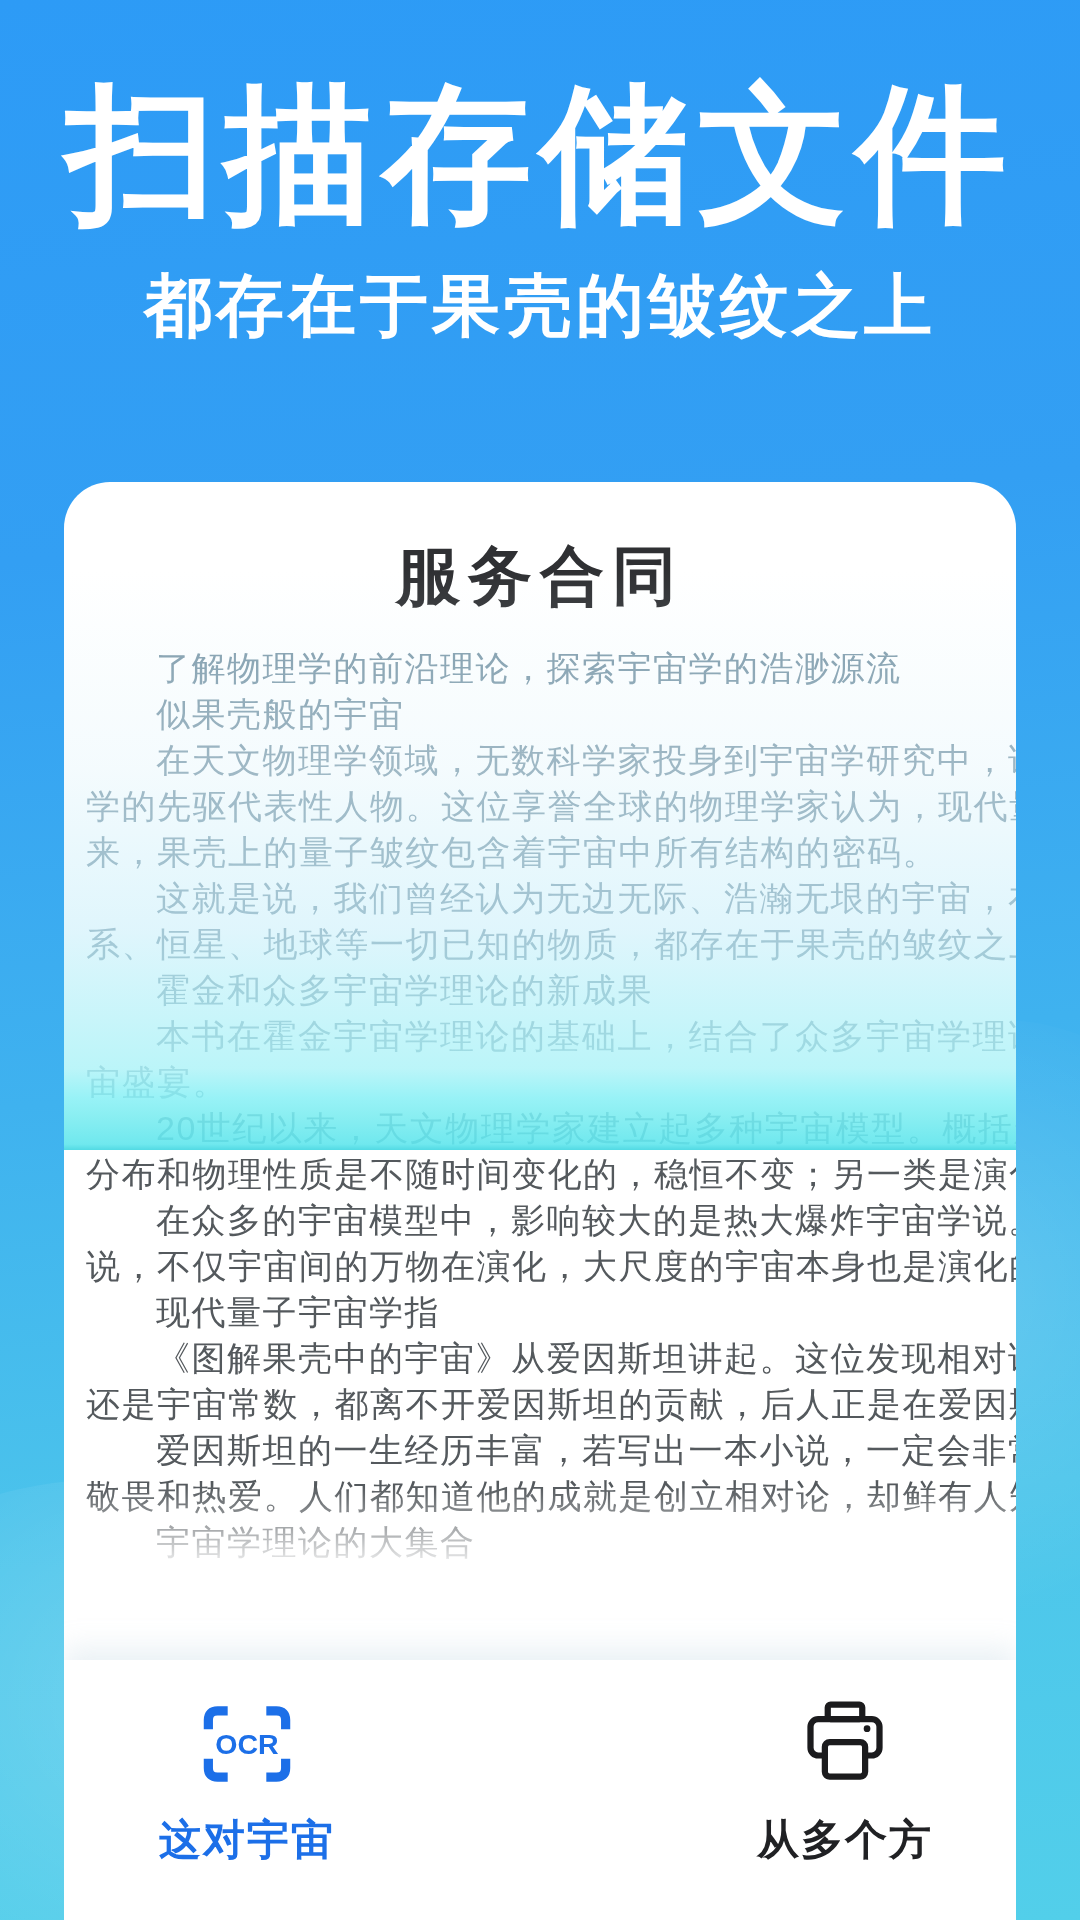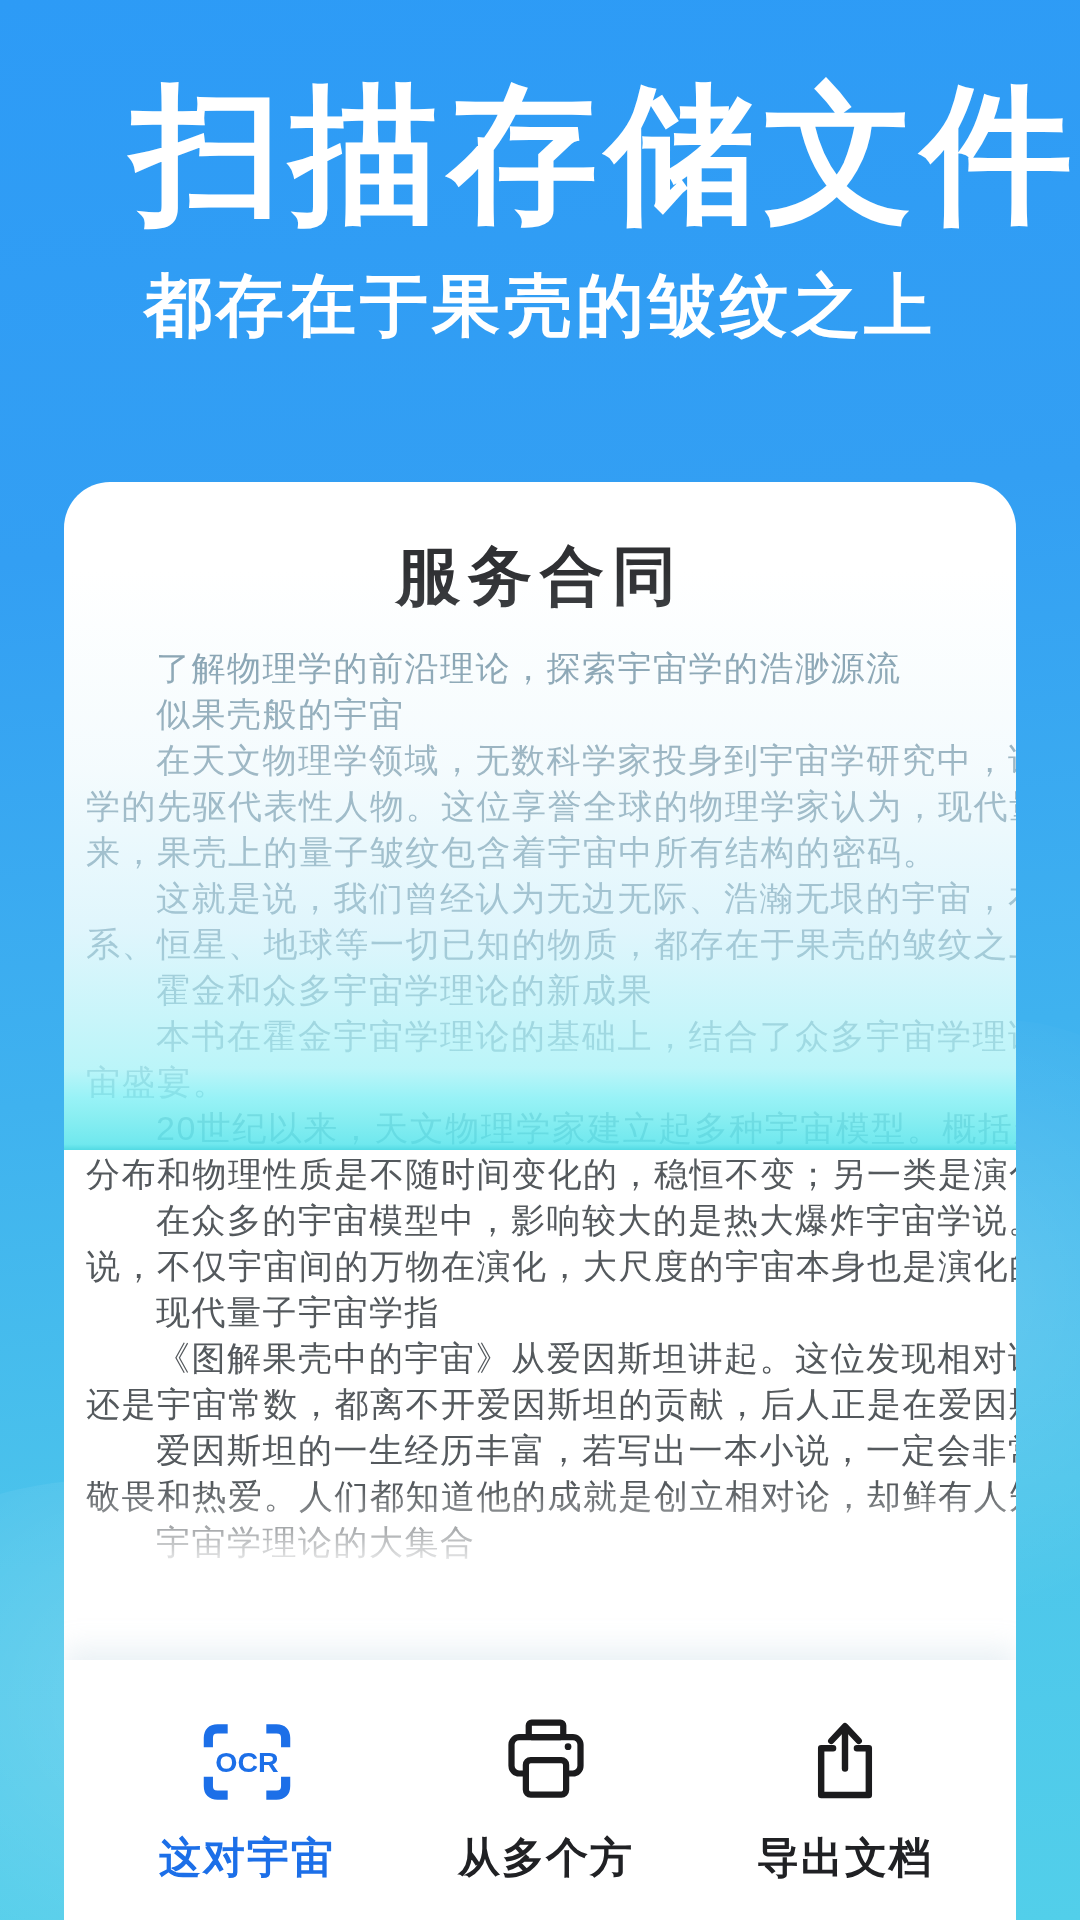--- a/index.html
+++ b/index.html
@@ -23,7 +23,7 @@
   }
   
   .hero-title{
-    position:absolute;top:72px;left:0;width:100%;text-align:right;
+    position:absolute;top:72px;left:0;width:100%;text-align:center;
     font-size:150px;font-weight:800;color:#ffffff;letter-spacing:8px;line-height:1.1;
   }
   .hero-subtitle{

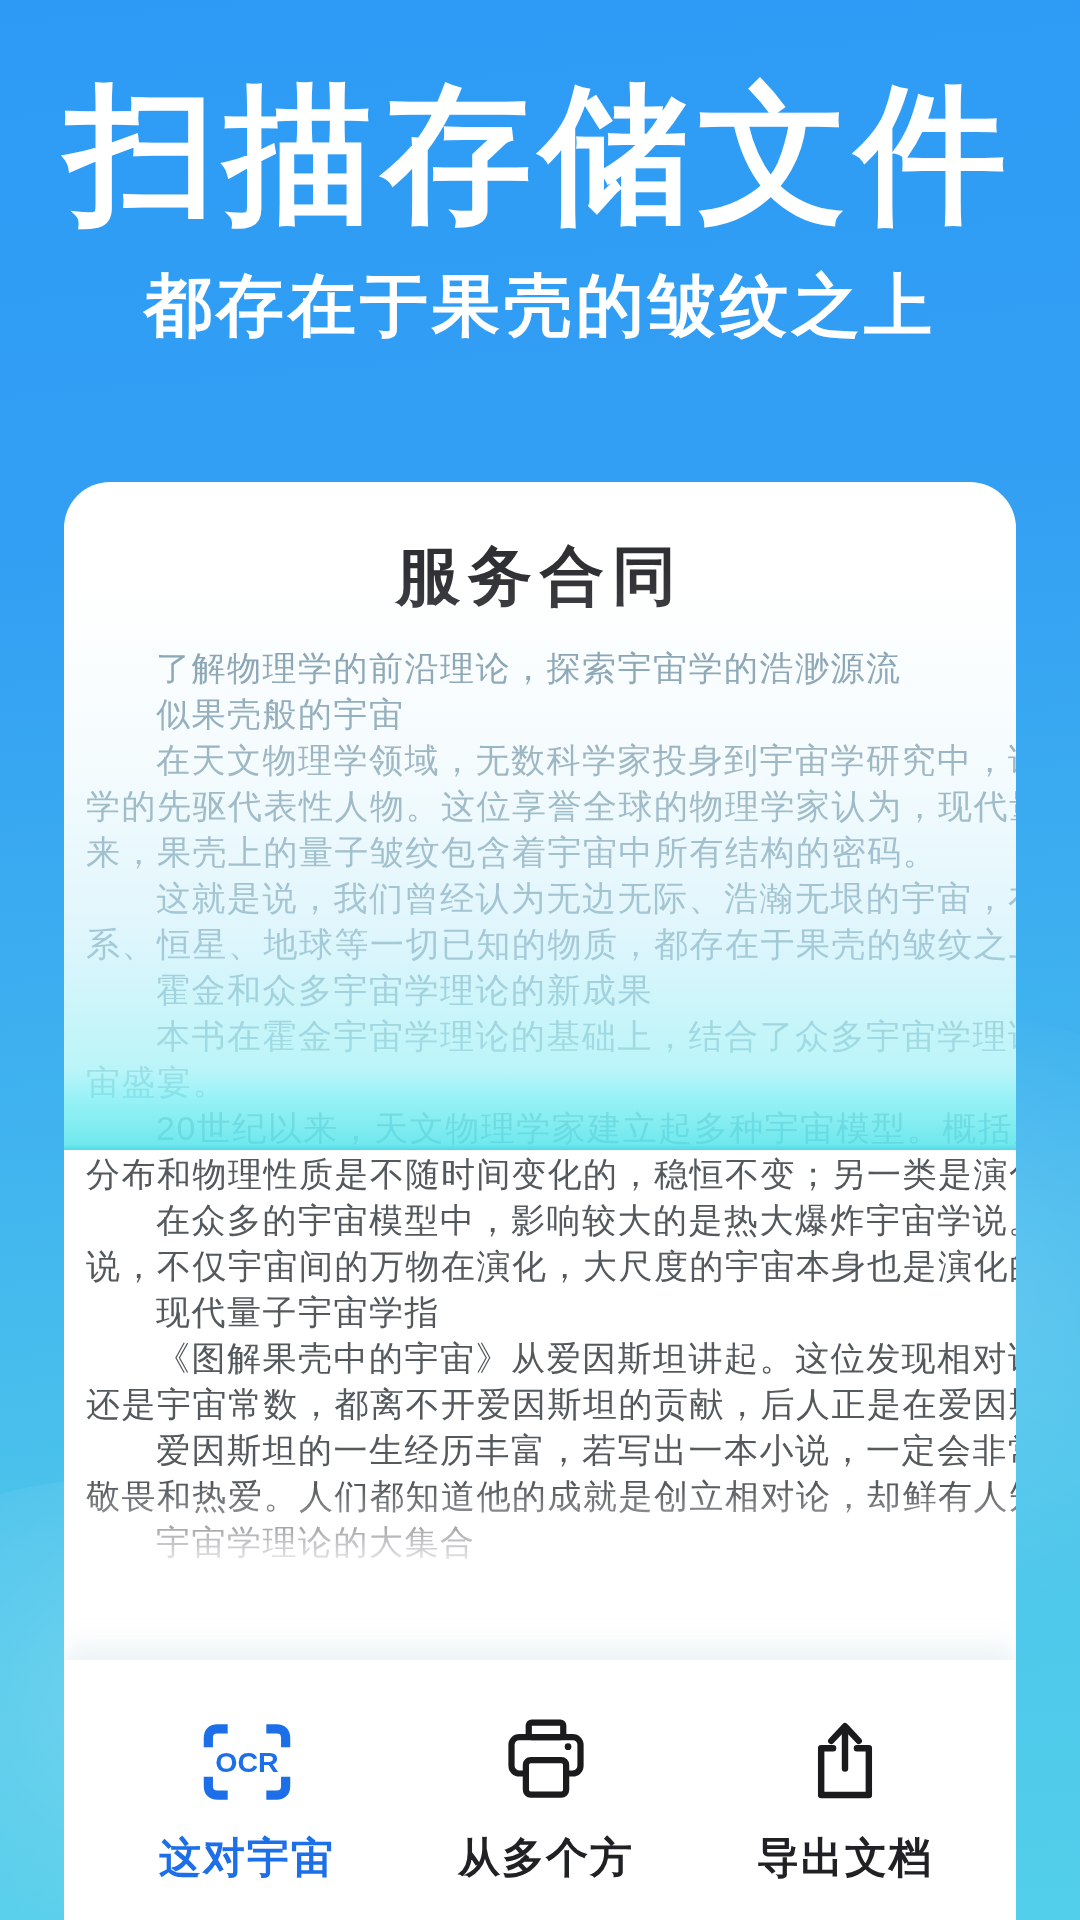--- a/index.html
+++ b/index.html
@@ -68,7 +68,7 @@
     position:absolute;left:0;right:0;bottom:0;height:260px;background:#ffffff;
     box-shadow:0 -12px 26px rgba(170,198,214,0.25);
     display:flex;justify-content:space-between;align-items:flex-start;
-    padding:56px 58px 0 70px;box-sizing:border-box;
+    padding:38px 58px 0 70px;box-sizing:border-box;
   }
   .action{width:226px;display:flex;flex-direction:column;align-items:center;}
   .action-icon{height:92px;display:flex;align-items:center;justify-content:center;}

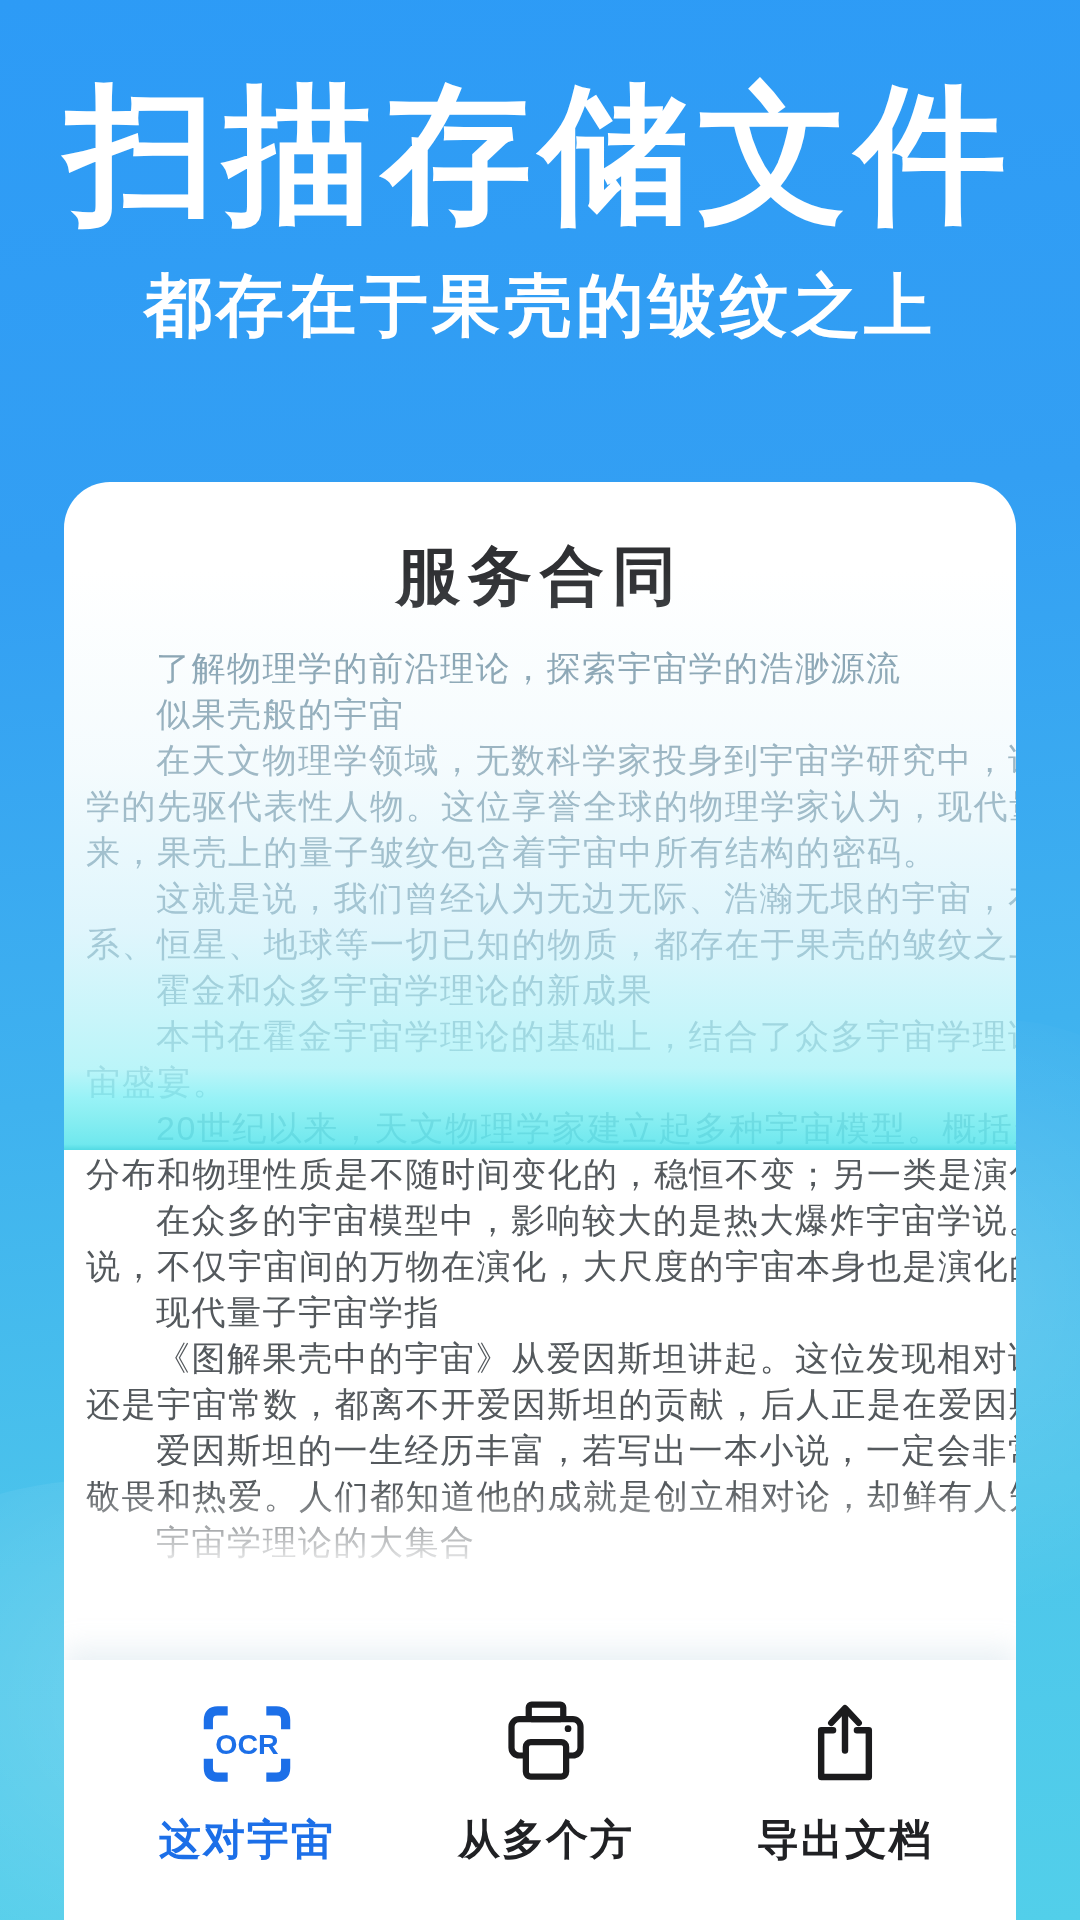--- a/index.html
+++ b/index.html
@@ -140,16 +140,6 @@
       <div class="action-label">从多个方</div>
     </div>
 
-    <div class="action">
-      <div class="action-icon">
-        <svg width="88" height="92" viewBox="0 0 96 96" fill="none" stroke="#1b1b1d" stroke-width="7" stroke-linejoin="round" stroke-linecap="round">
-          <path d="M33 25 L48 9 L63 25"></path>
-          <path d="M48 11 V55"></path>
-          <path d="M35 33 H22 V84 H74 V33 H61"></path>
-        </svg>
-      </div>
-      <div class="action-label">导出文档</div>
-    </div>
 
   </div>
 </div>

